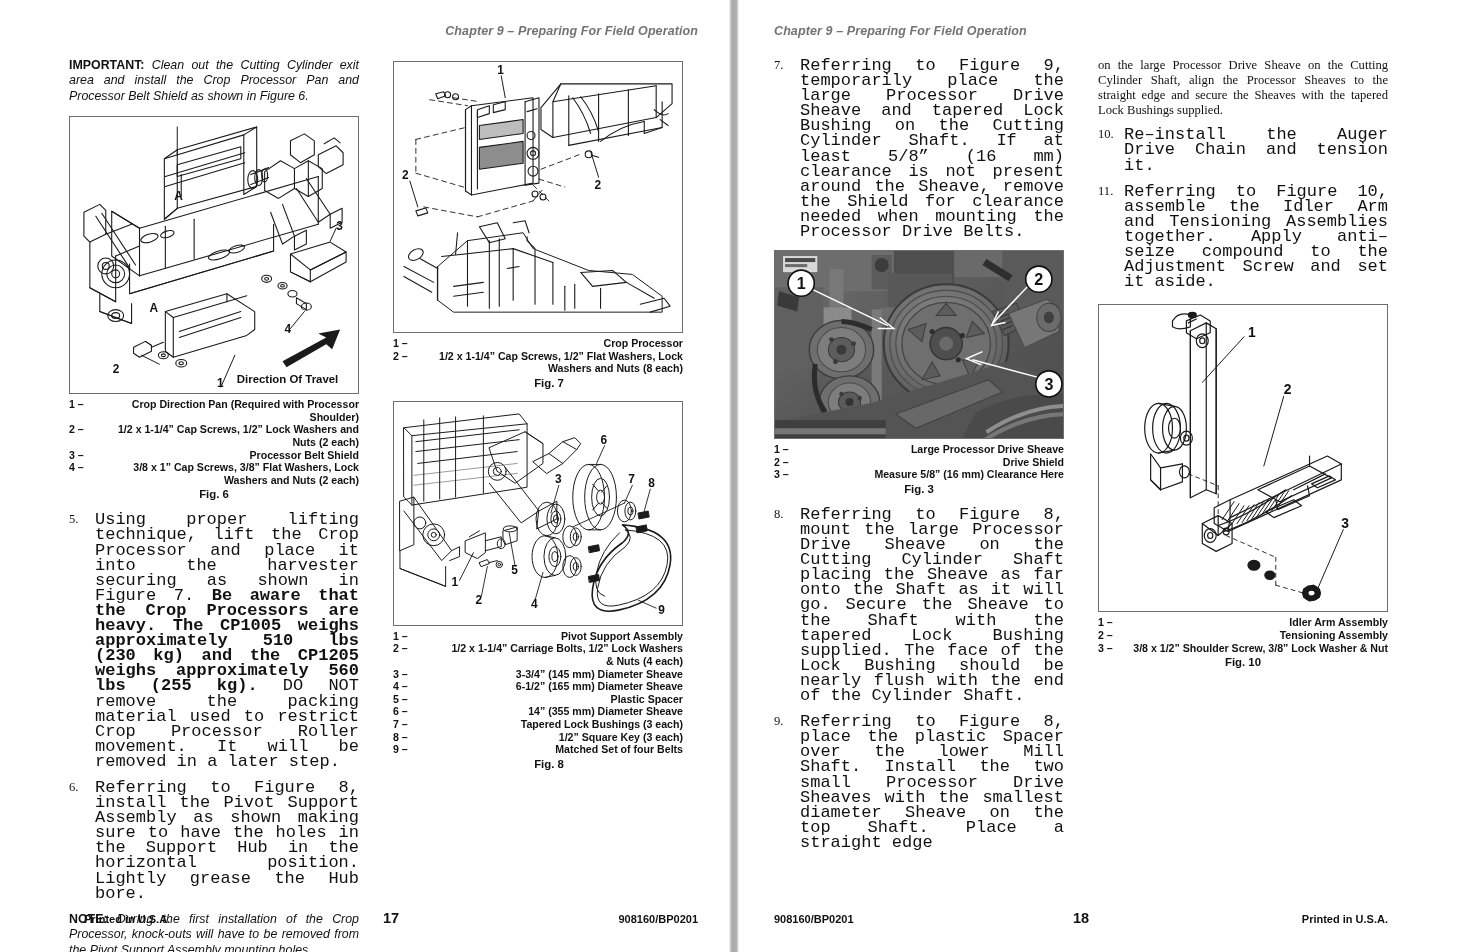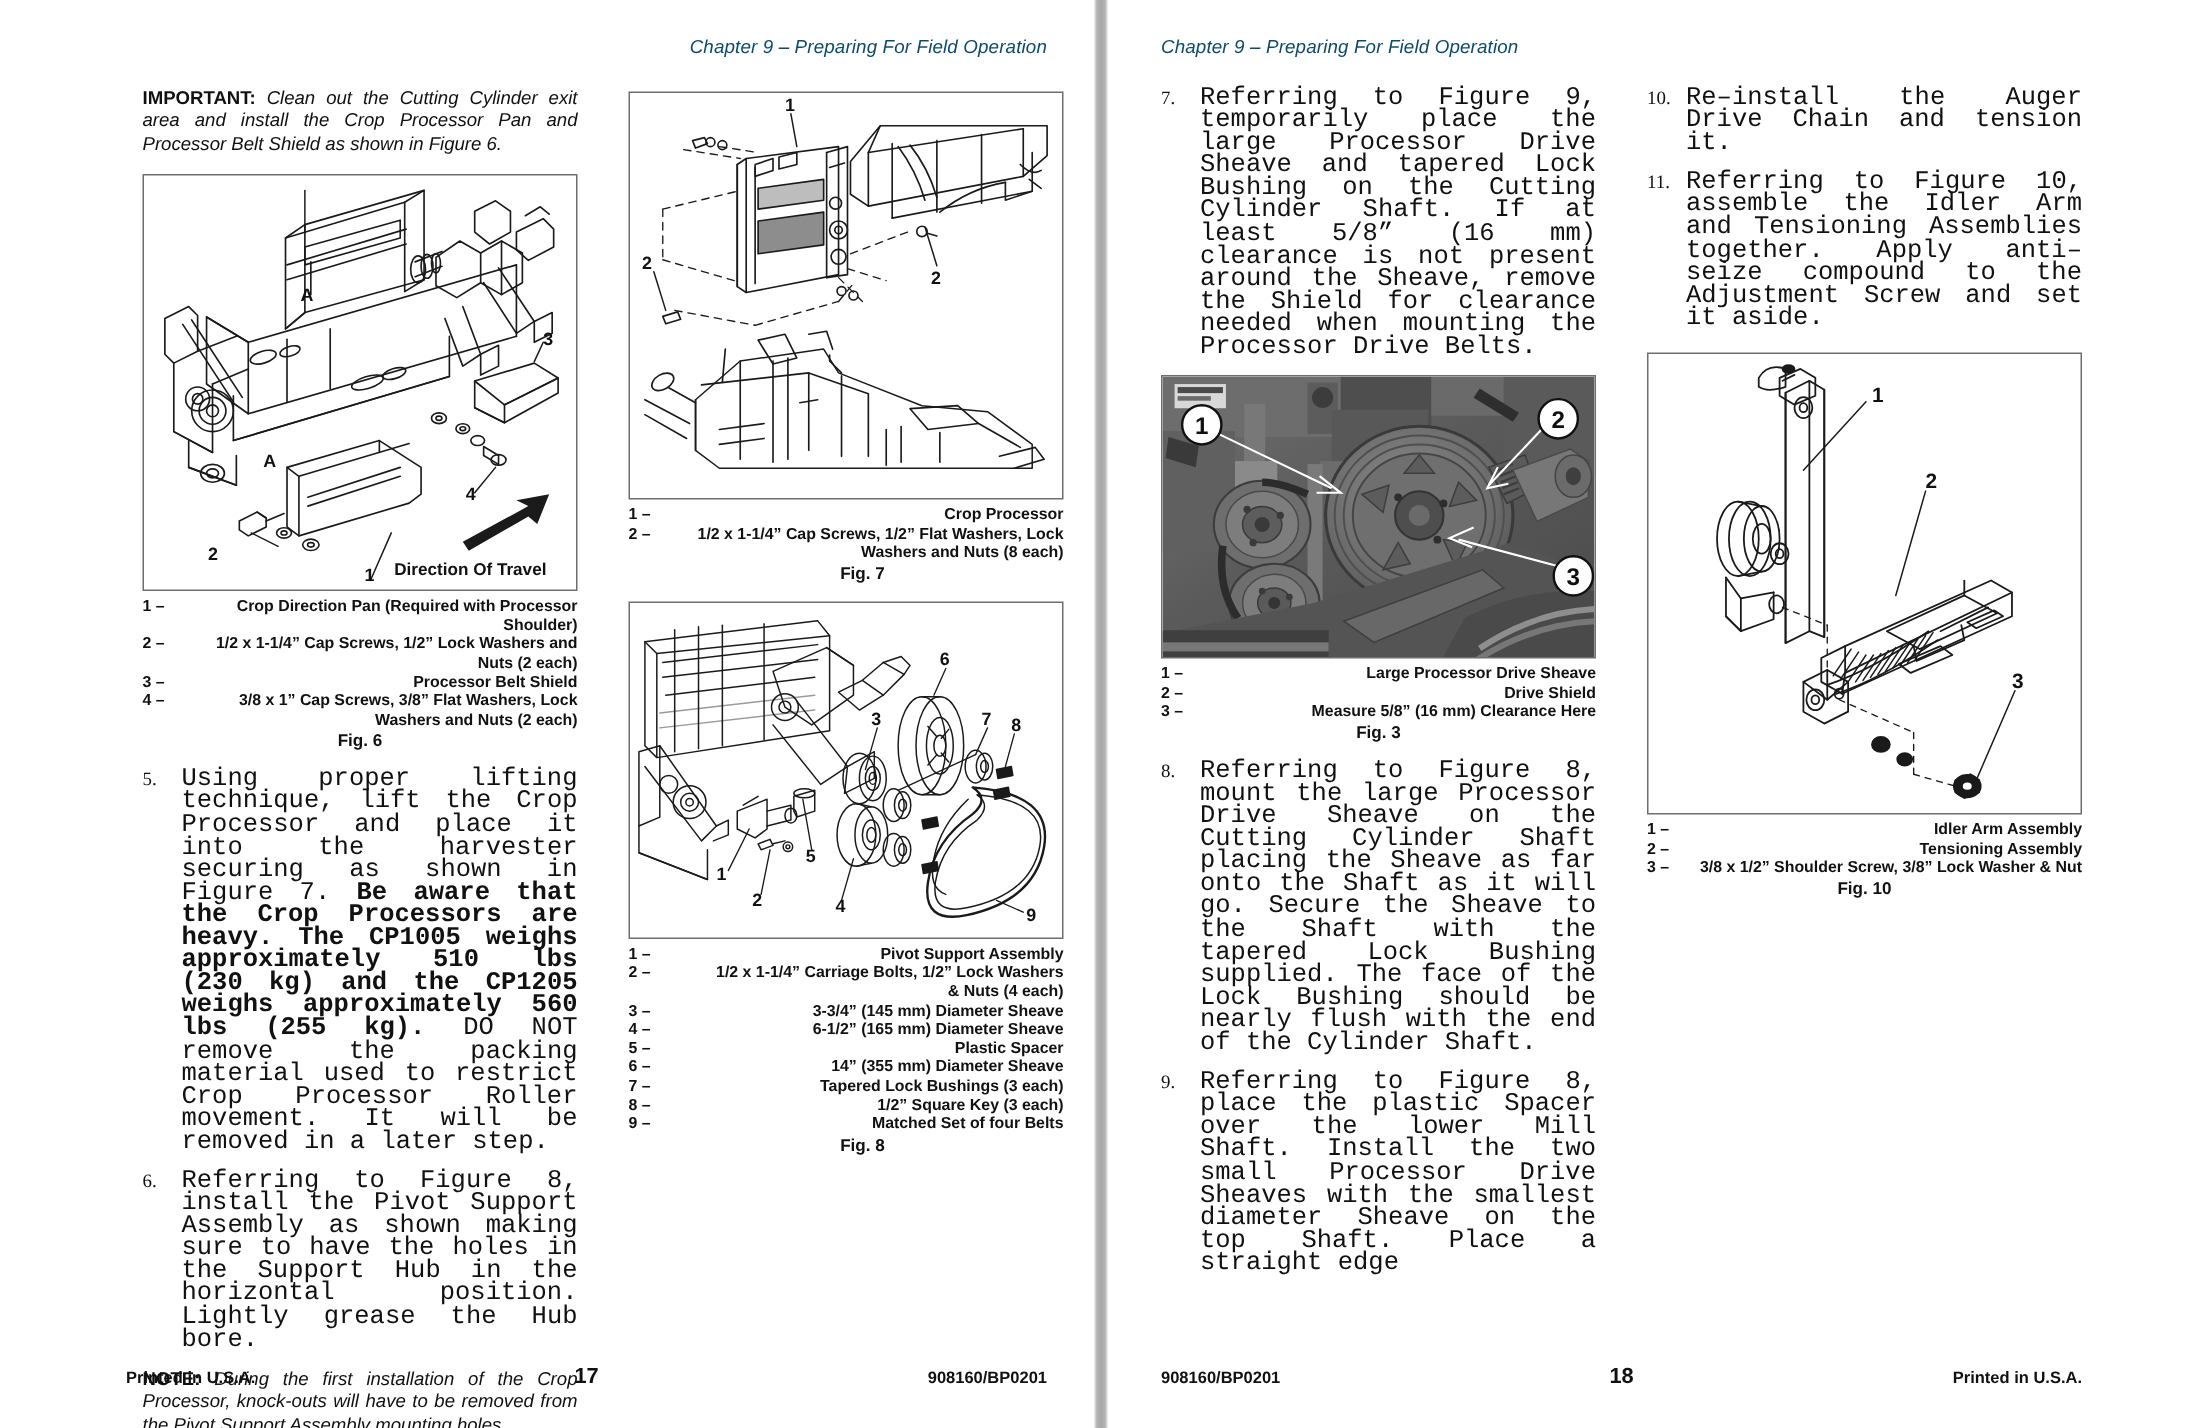--- a/index.html
+++ b/index.html
@@ -46,10 +46,10 @@
     top: 24px;
     font-family: "Liberation Sans", sans-serif;
     font-style: italic;
-    font-weight: normal;
+    font-weight: bold;
     font-size: 12.5px;
     letter-spacing: .1px;
-    color: #0c4a6e;
+    color: #737373;
     white-space: nowrap;
   }
   .page.left .runhead  { right: 38px; }

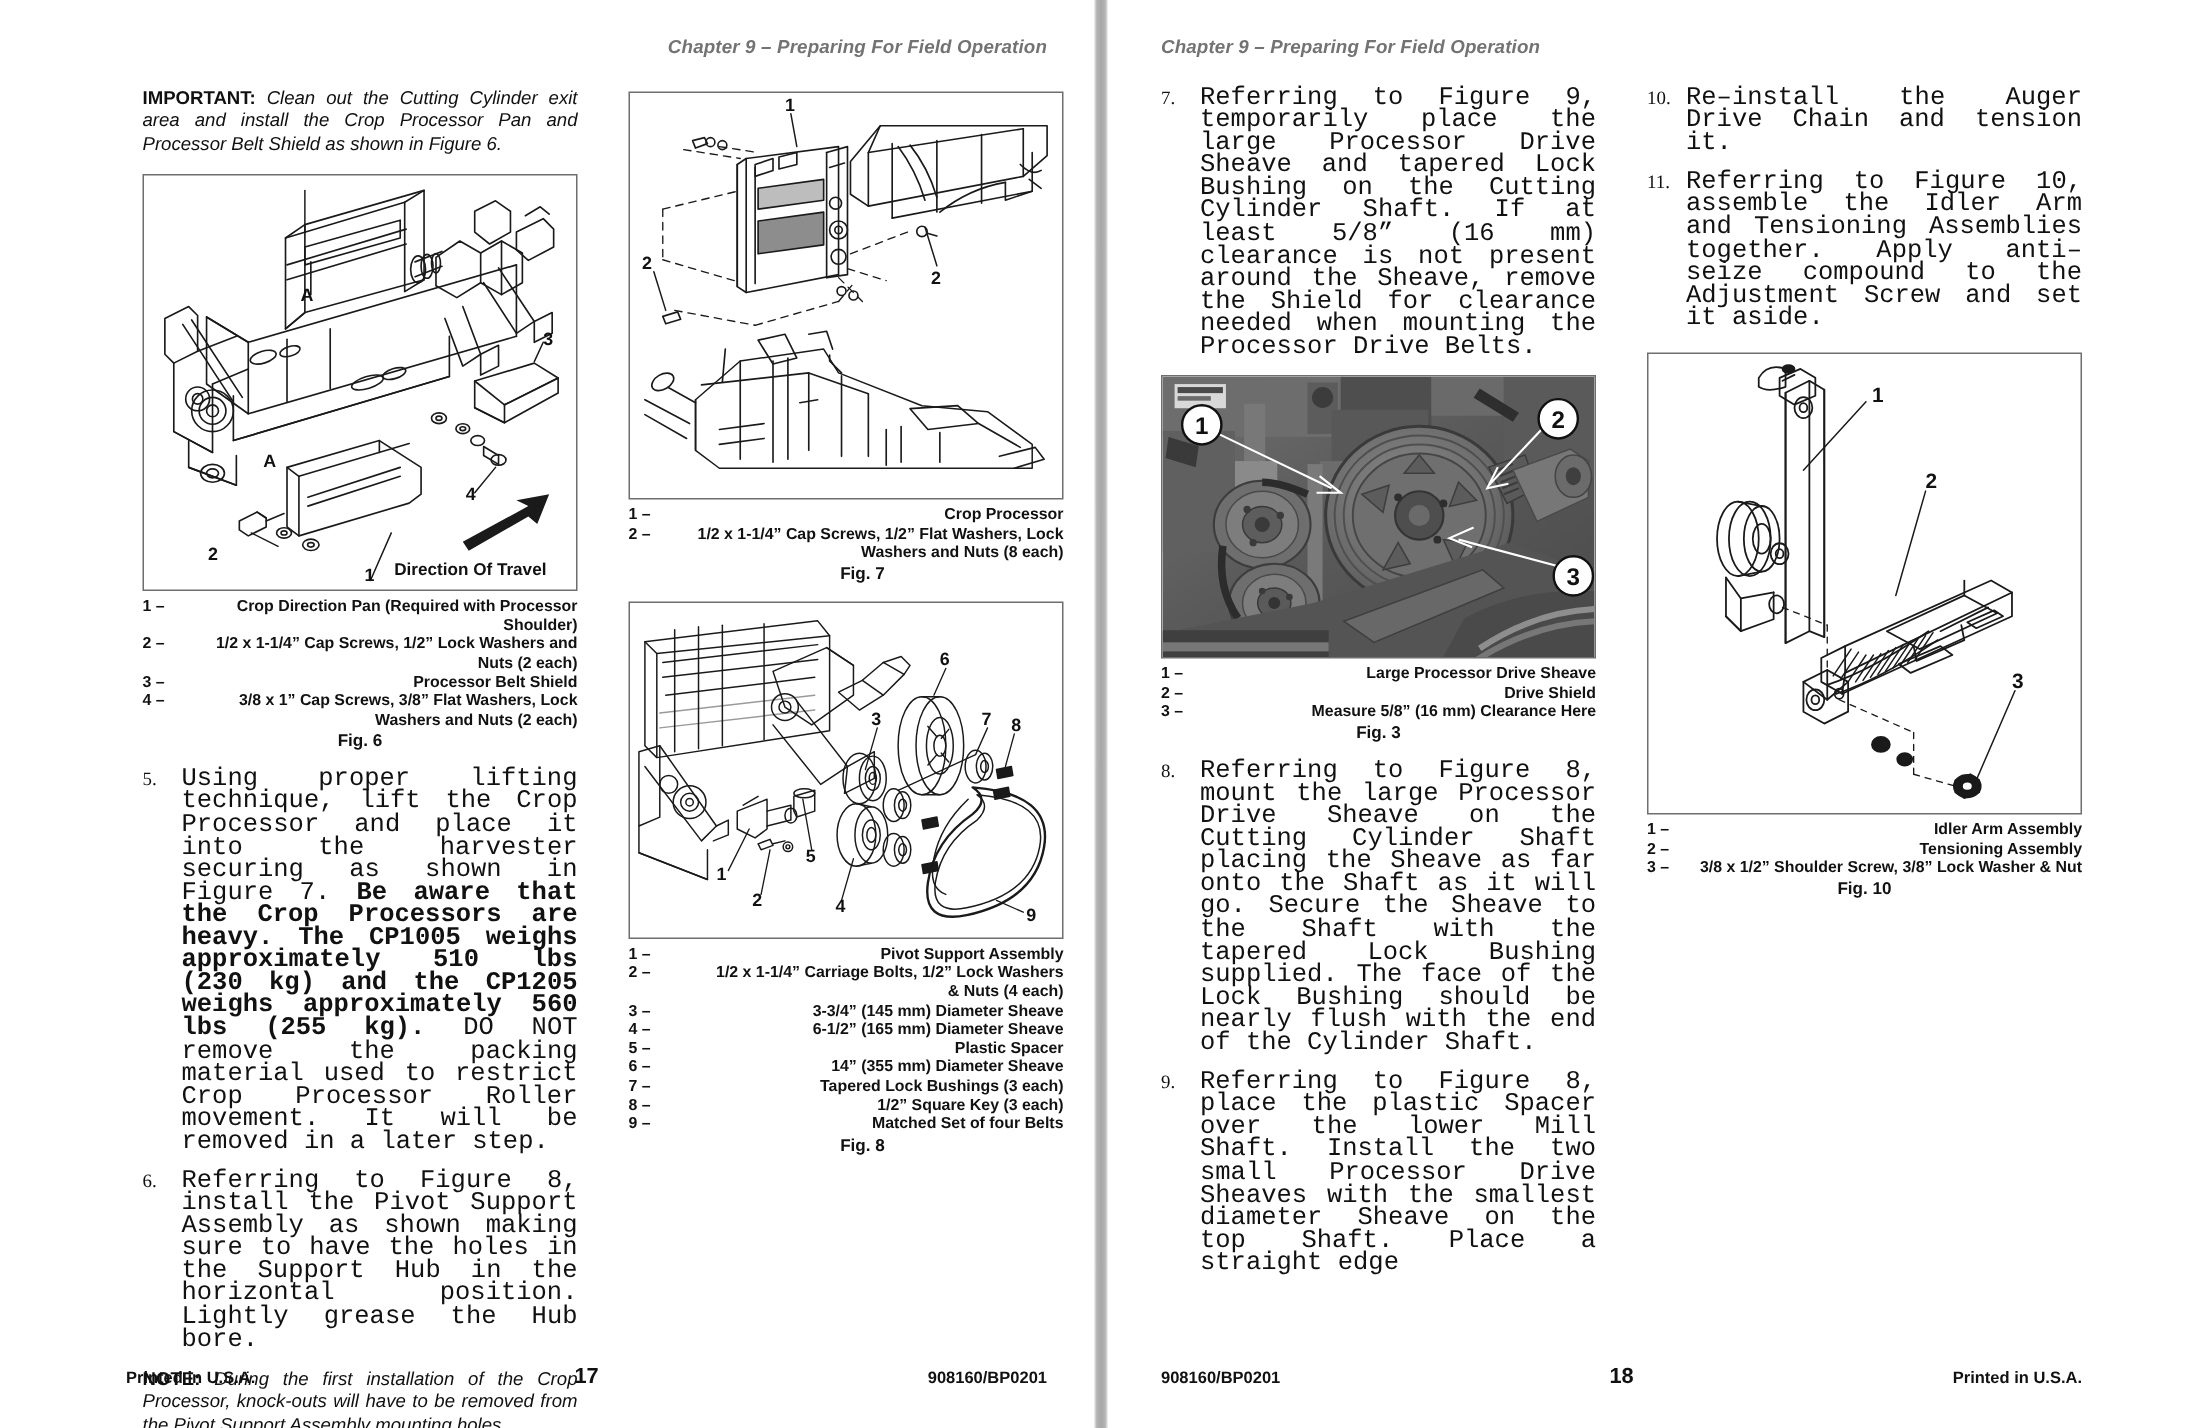--- a/index.html
+++ b/index.html
@@ -63,7 +63,7 @@
     left: 0; right: 0;
     padding-inherit: 0;
   }
-  .page.left .cols  { left: 95px; right: 38px; }
+  .page.left .cols  { left: 69px; right: 38px; }
   .page.right .cols { left: 38px; right: 84px; }
 
   .col {

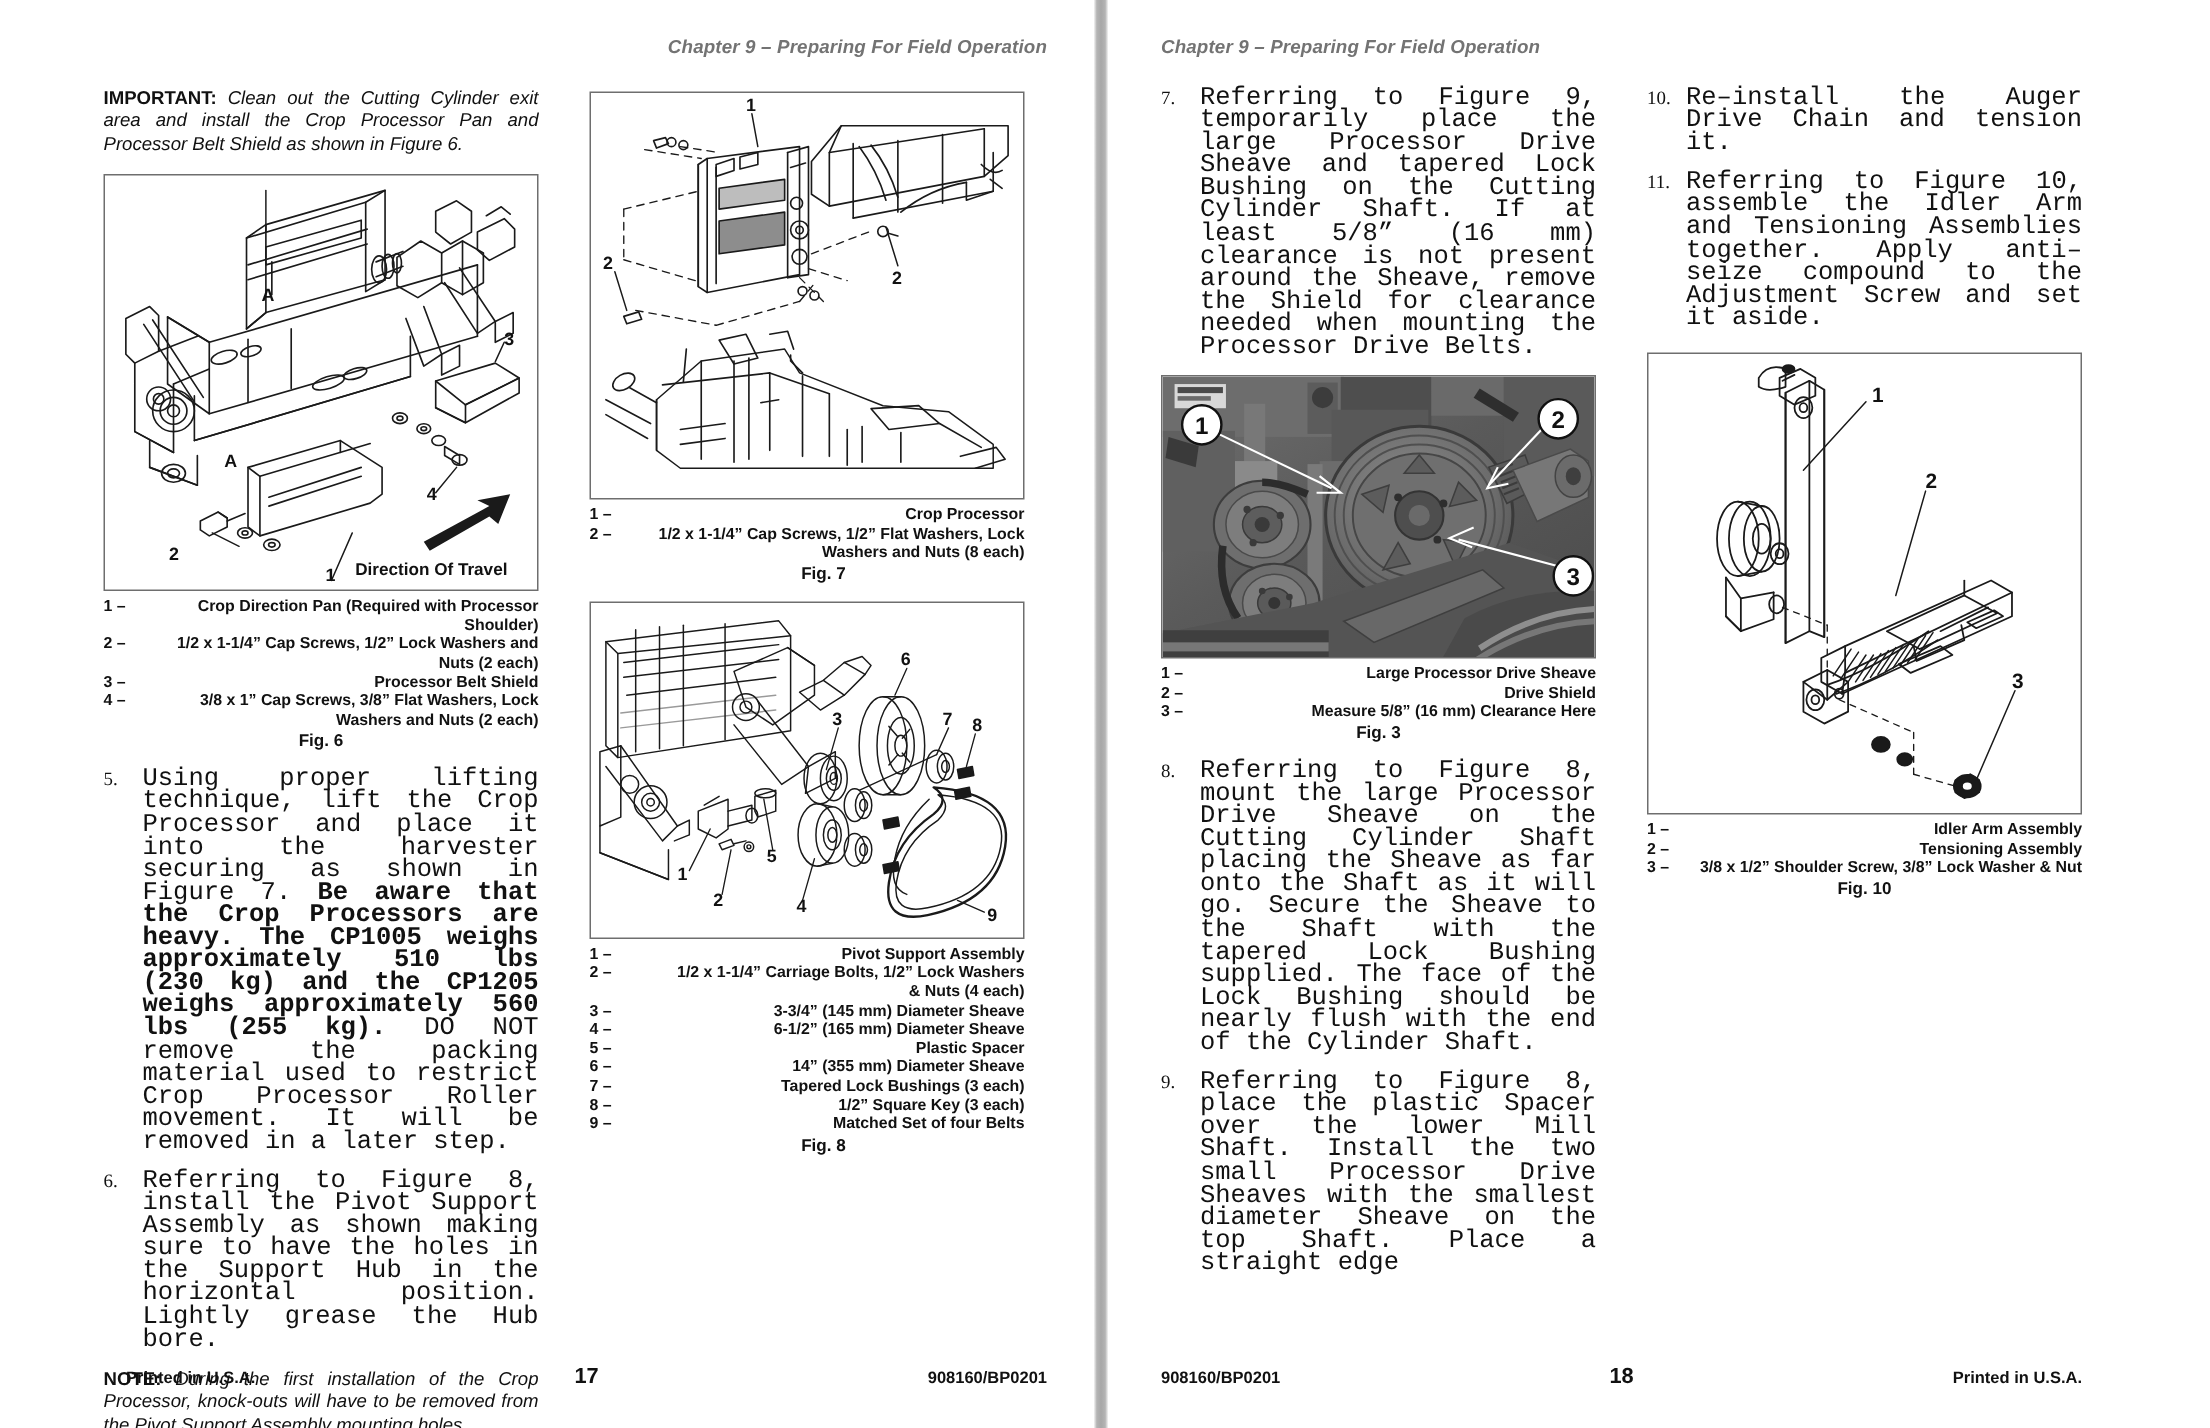--- a/index.html
+++ b/index.html
@@ -783,6 +783,7 @@
 
       <div class="col col-b">
 
+        <p class="body">on the large Processor Drive Sheave on the Cutting Cylinder Shaft, align the Processor Sheaves to the straight edge and secure the Sheaves with the tapered Lock Bushings supplied.</p>
 
         <div class="numitem">
           <div class="num">10.</div>

